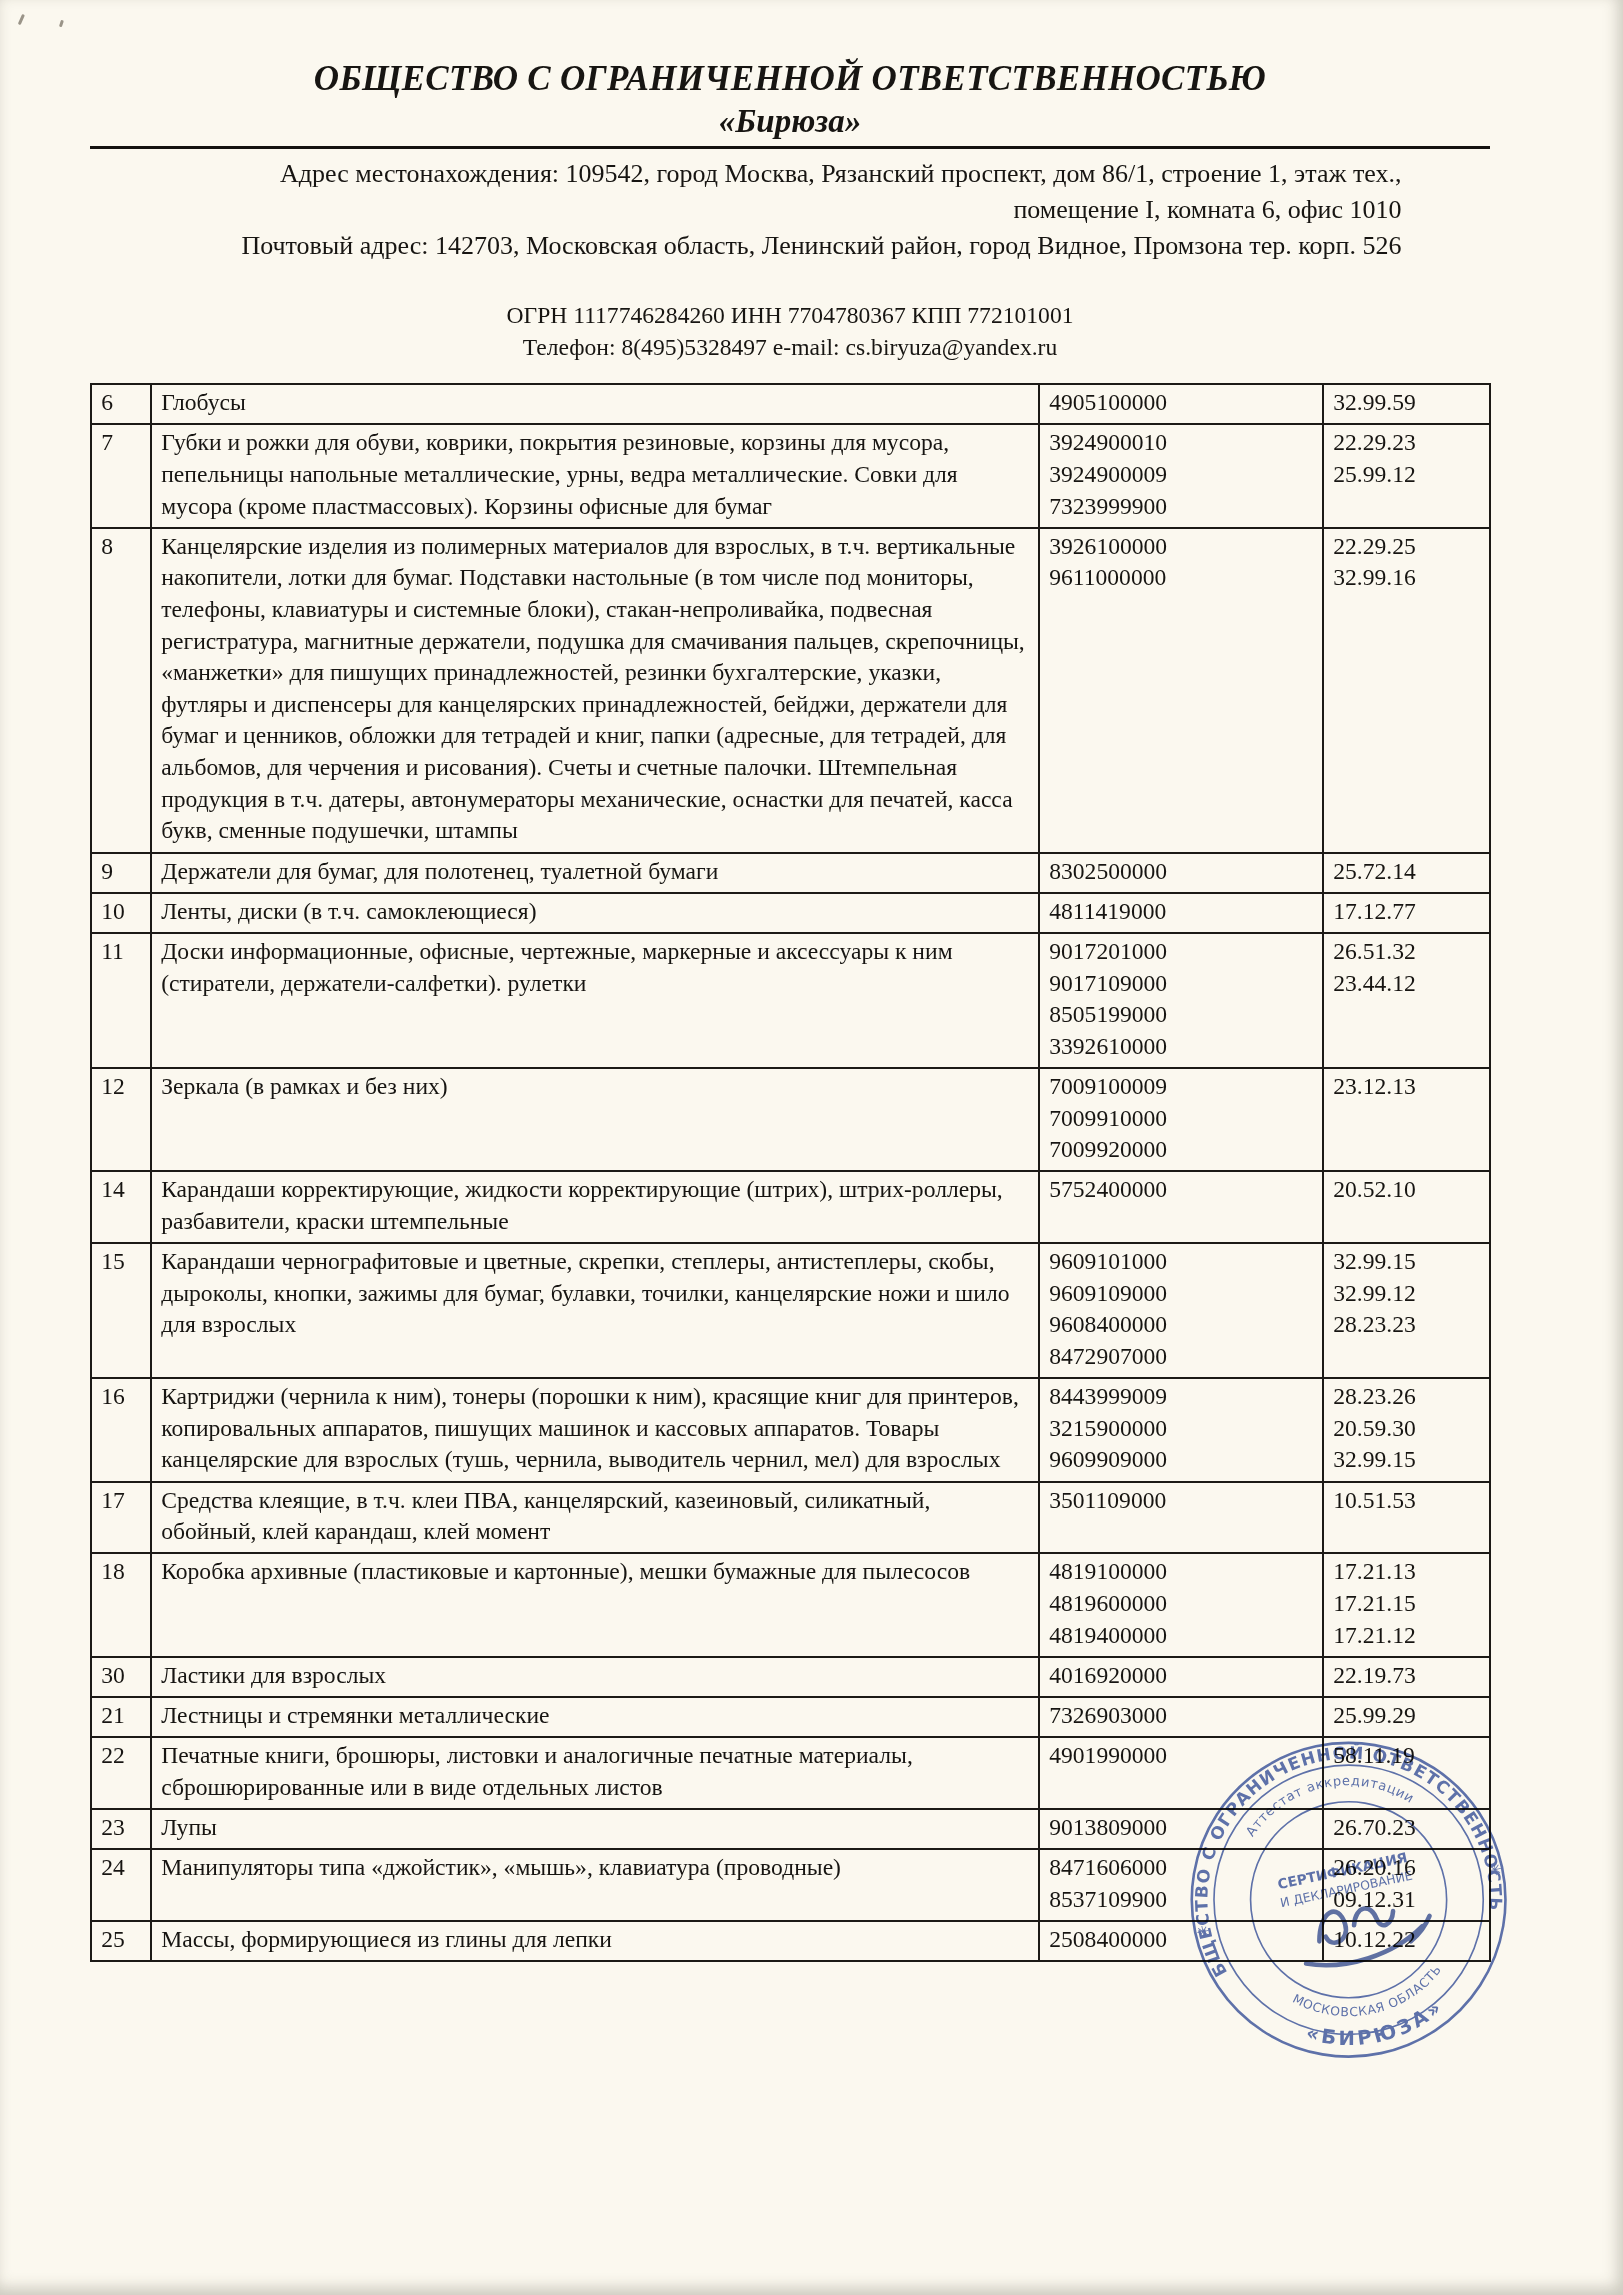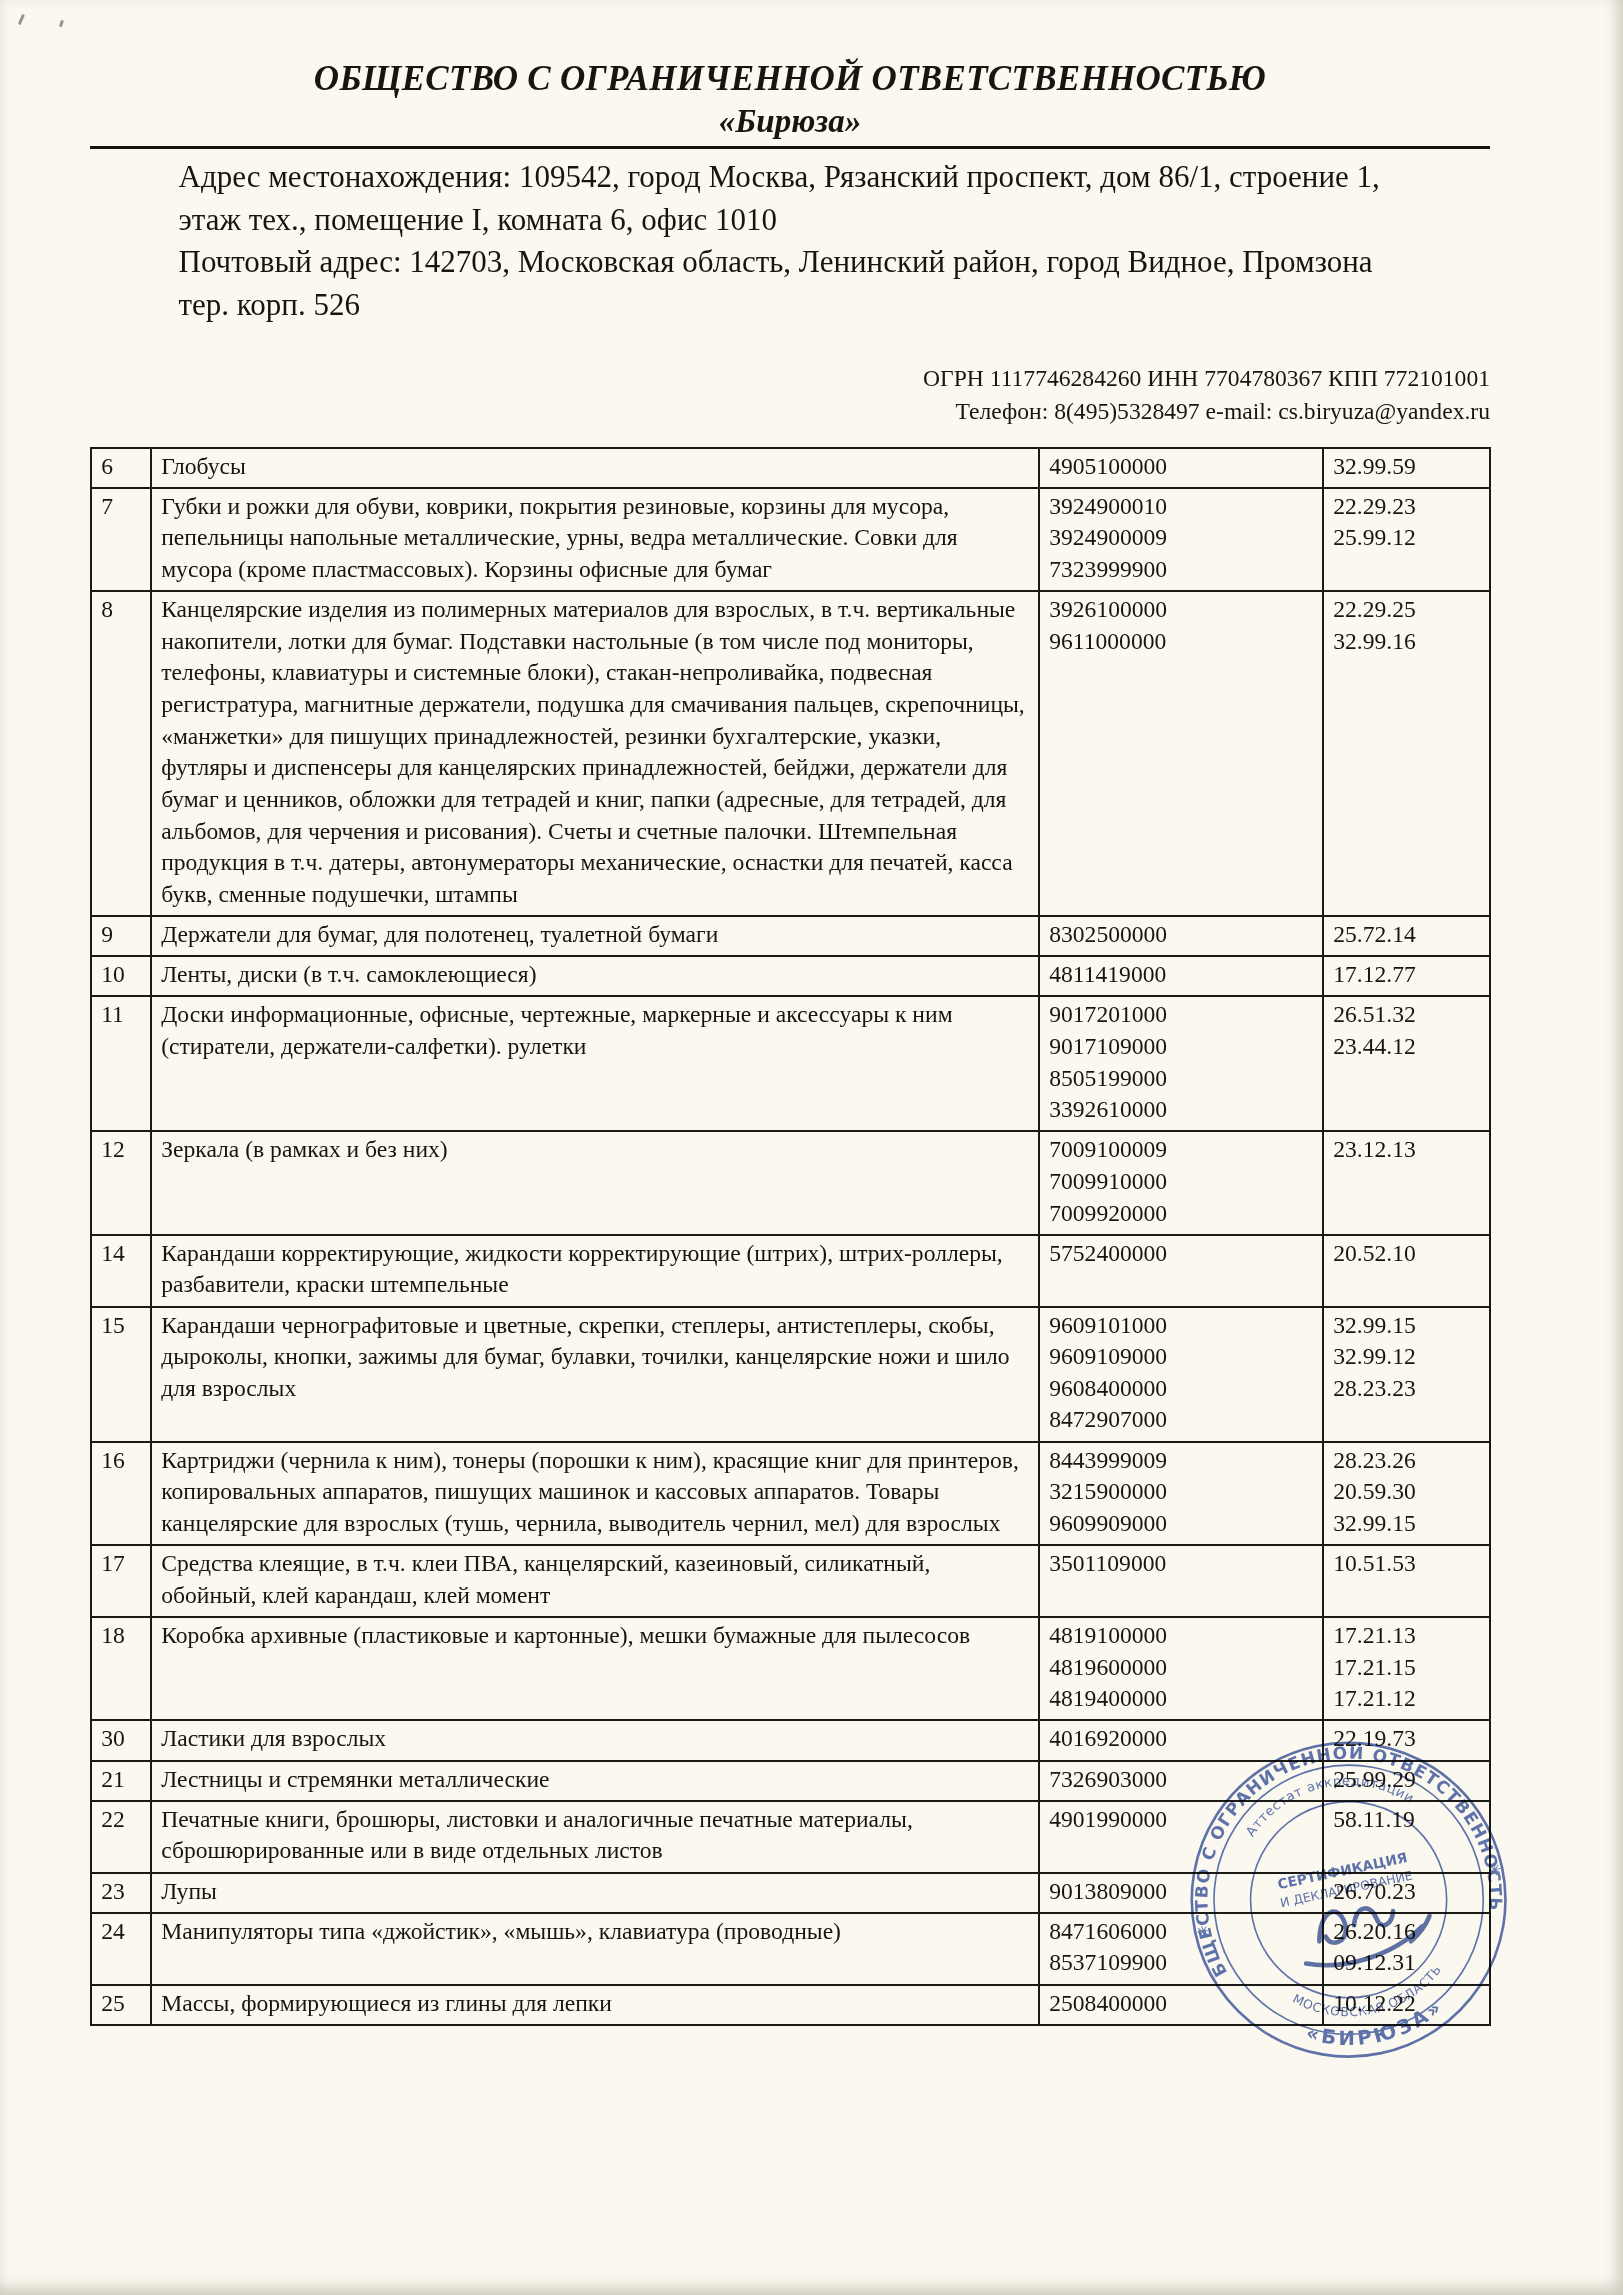--- a/index.html
+++ b/index.html
@@ -19,7 +19,7 @@
   .org-name { text-align:center; font-weight:bold; font-style:italic; font-size:33px; margin-top:3.9px; }
   .title-rule { border-bottom:3.3px solid #14120f; margin-top:6.5px; }
 
-  .addr-block { margin-top:6.5px; font-size:31px; line-height:1.38; text-align:left; max-width:1223px; margin-left:auto; margin-right:auto; }
+  .addr-block { margin-top:6.5px; font-size:26px; line-height:1.38; text-align:right; max-width:1223px; margin-left:auto; margin-right:auto; }
   .reg-block  { margin-top:35px; font-size:23.6px; line-height:1.38; text-align:right; }
 
   table.products { border-collapse:collapse; table-layout:fixed; width:100%; margin-top:19.6px; font-size:23.6px; }

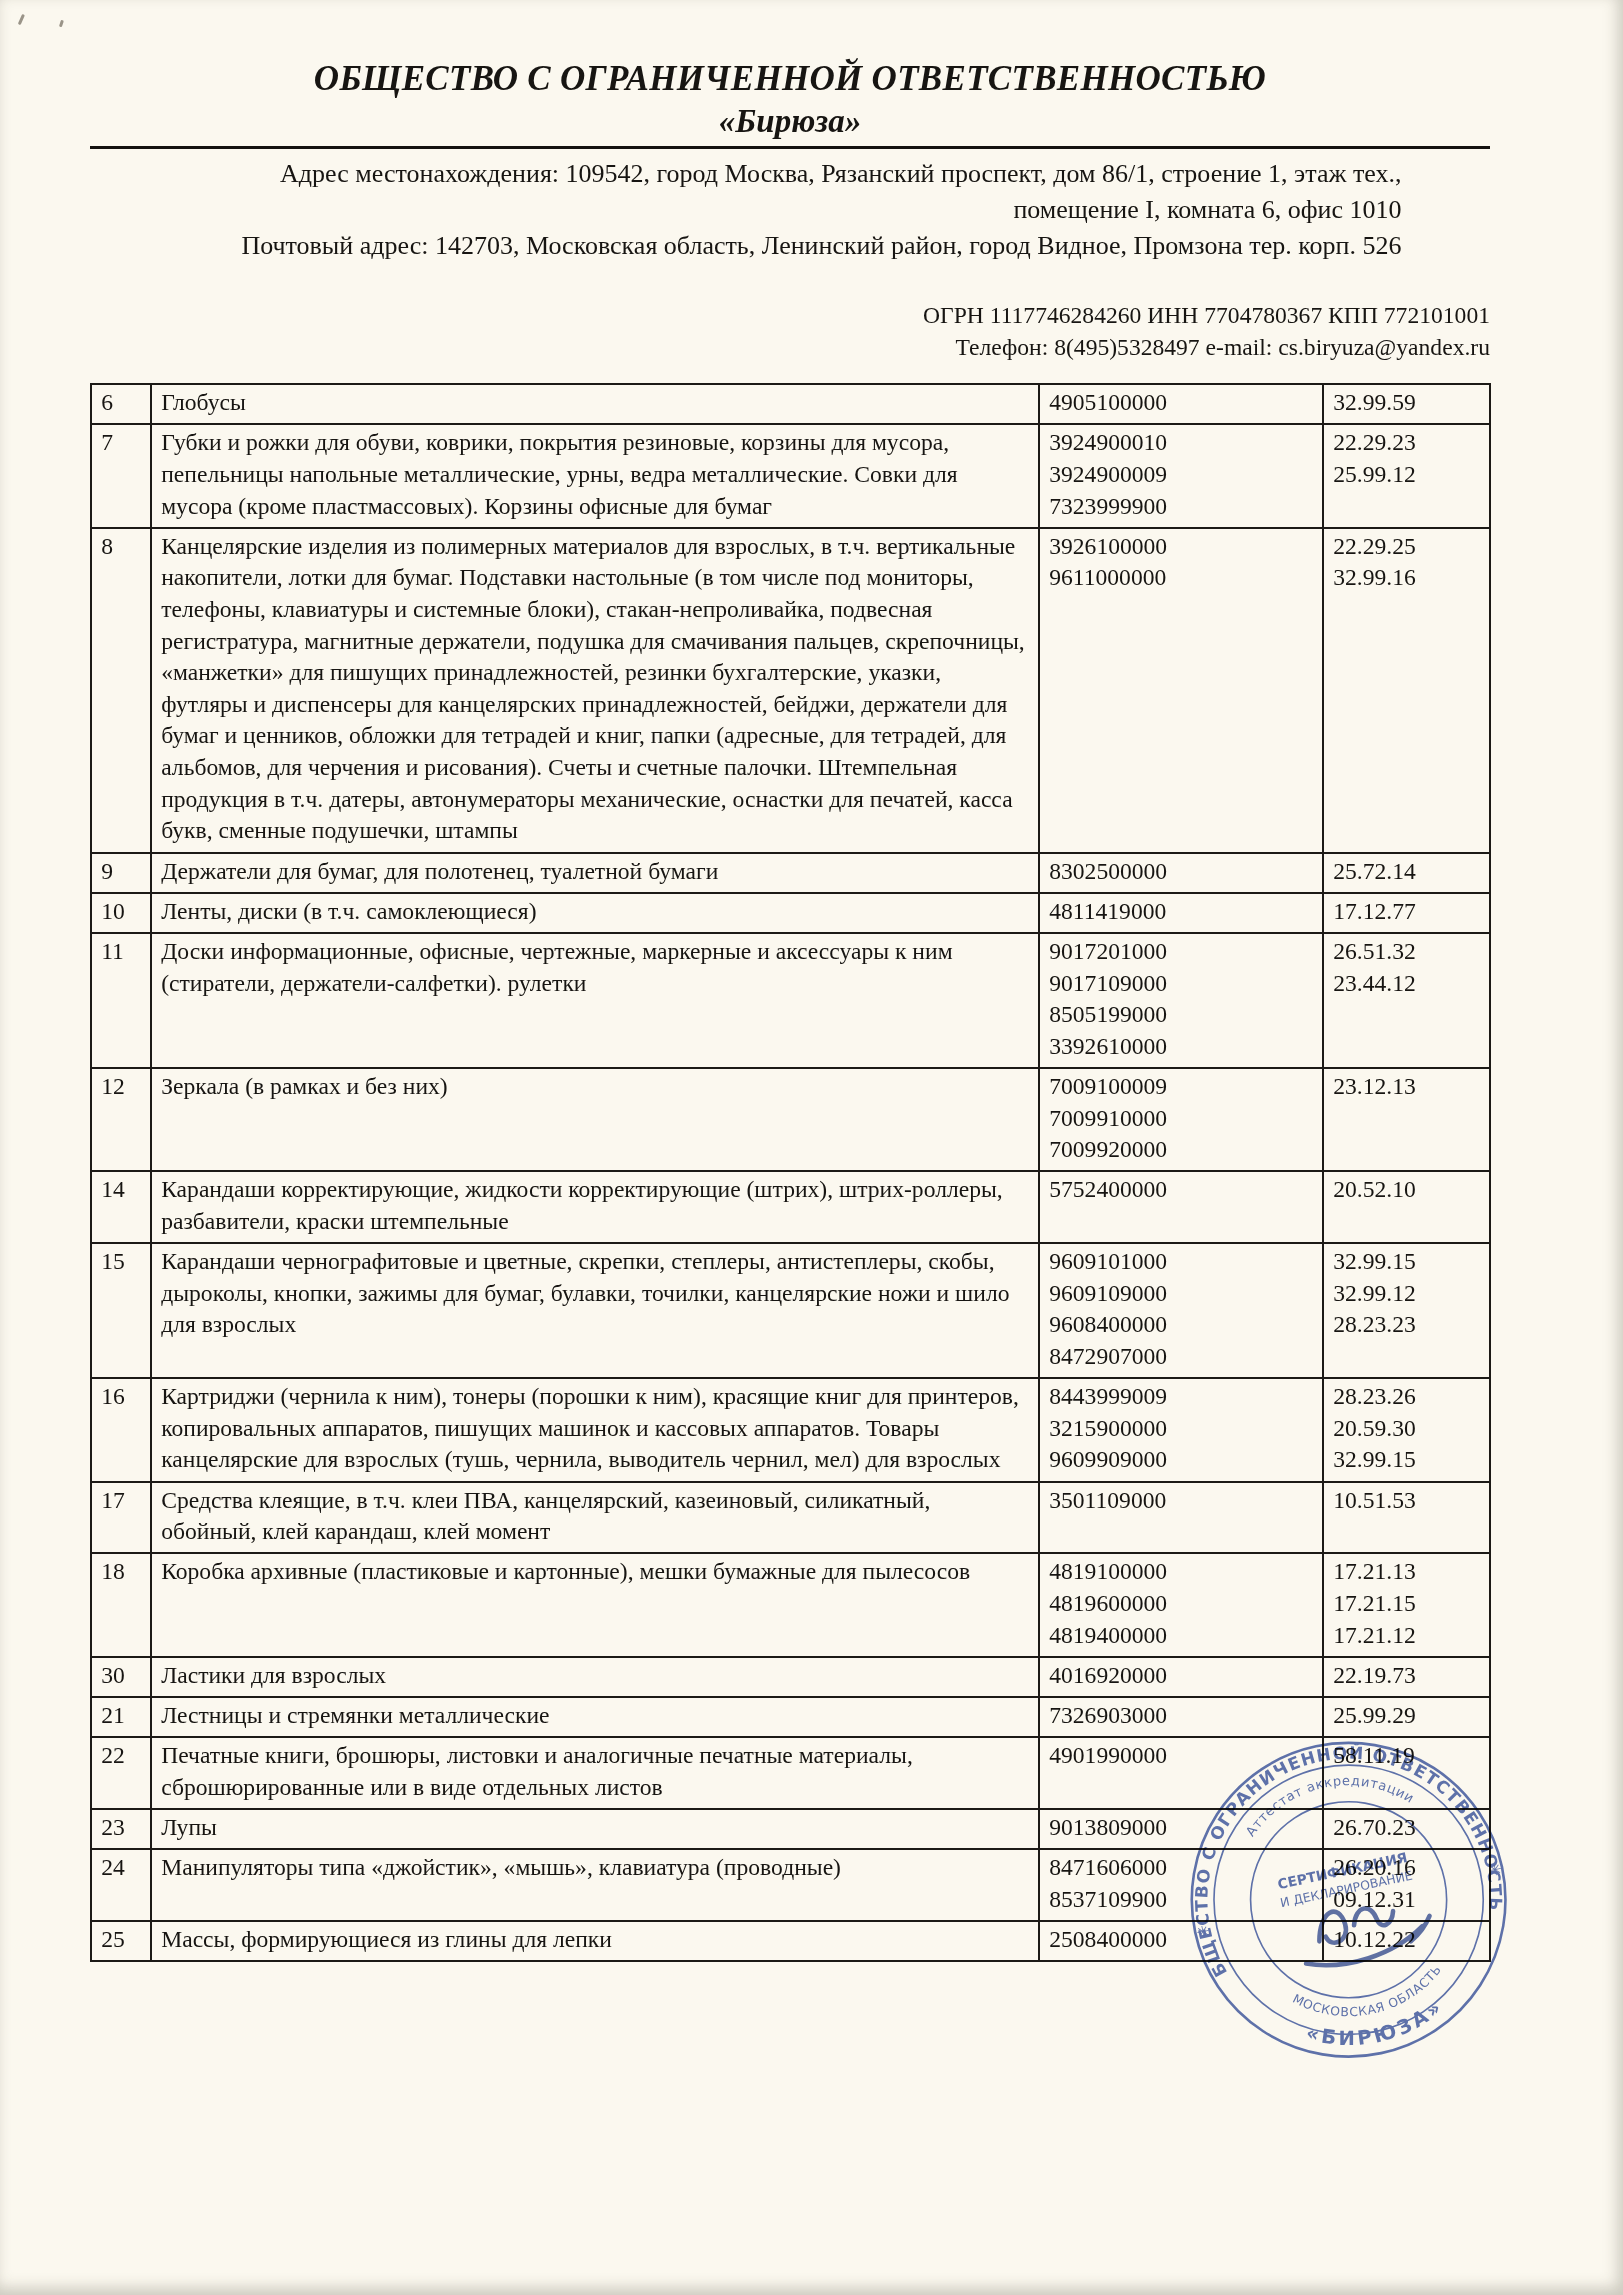--- a/index.html
+++ b/index.html
@@ -20,7 +20,7 @@
   .title-rule { border-bottom:3.3px solid #14120f; margin-top:6.5px; }
 
   .addr-block { margin-top:6.5px; font-size:26px; line-height:1.38; text-align:right; max-width:1223px; margin-left:auto; margin-right:auto; }
-  .reg-block  { margin-top:35px; font-size:23.6px; line-height:1.38; text-align:right; }
+  .reg-block  { margin-top:35px; font-size:23.6px; line-height:1.38; text-align:center; }
 
   table.products { border-collapse:collapse; table-layout:fixed; width:100%; margin-top:19.6px; font-size:23.6px; }
   .products td { border:2px solid #1c1a16; padding:2px 9.2px 4.6px 9.2px; vertical-align:top; line-height:1.34; word-wrap:break-word; }

